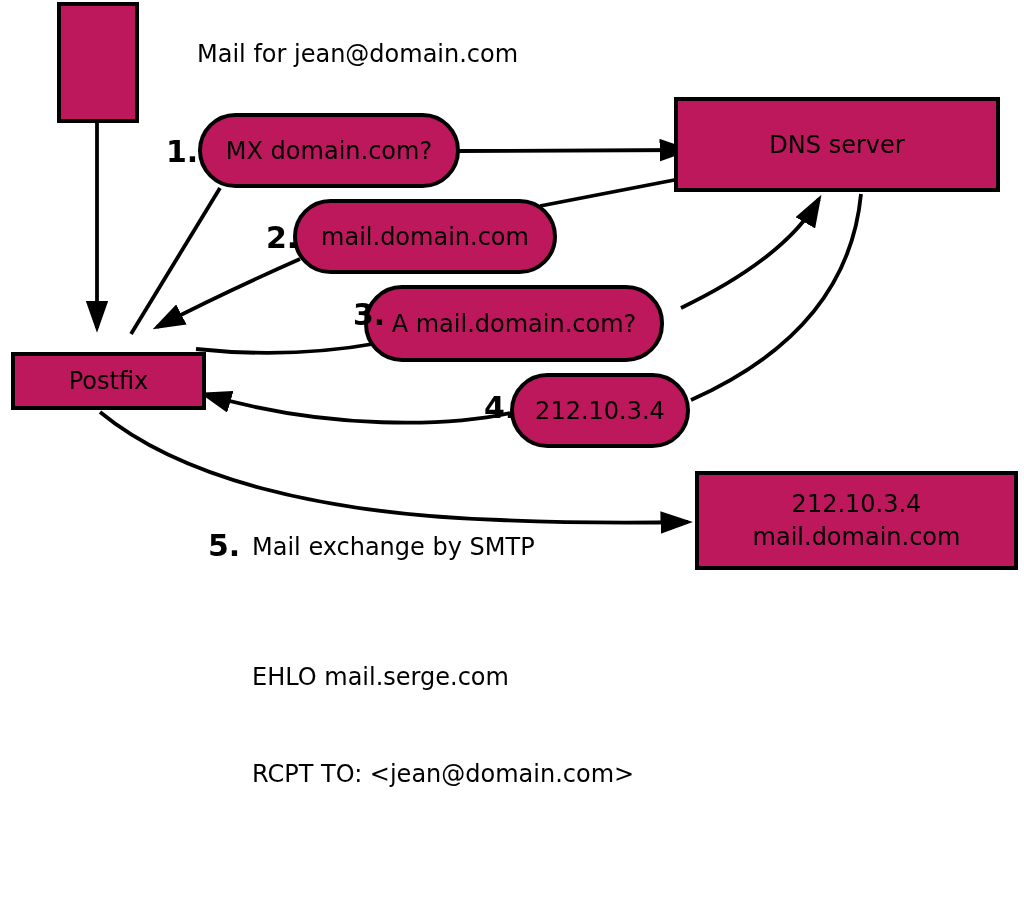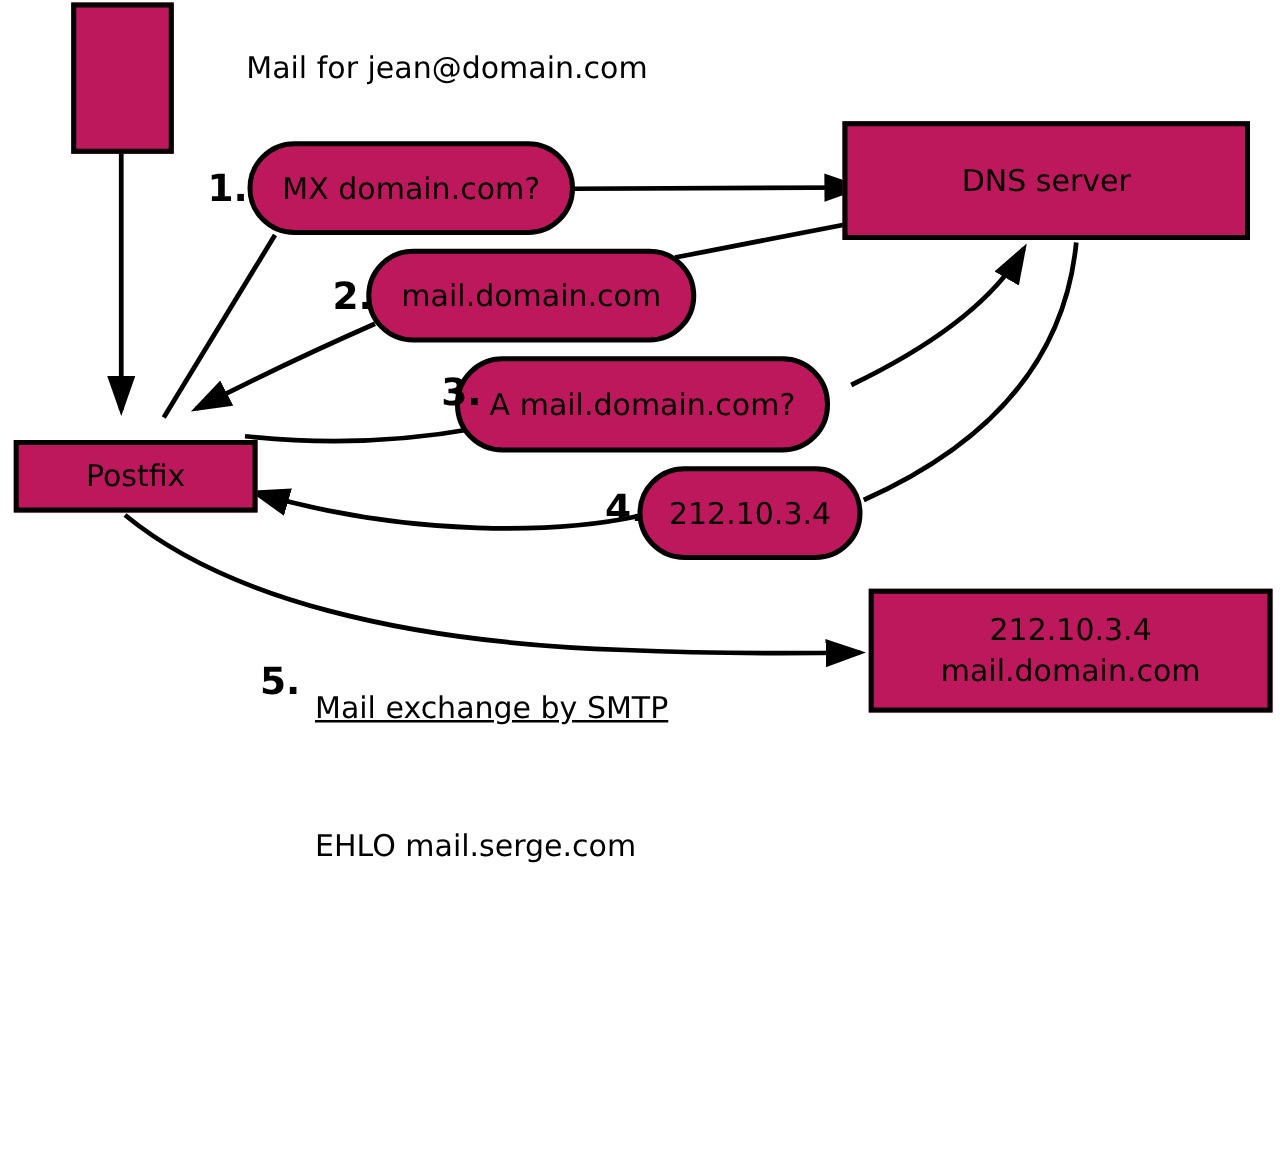--- a/index.html
+++ b/index.html
@@ -66,7 +66,7 @@
     white-space: nowrap;
   }
   #mail-note  { left: 165px; top: 40px; margin-left: 32px; }
-  #step5-label { left: 252px; top: 552px; text-decoration: underline; }
+  #step5-label { left: 252px; top: 533px; }
   #smtp-transcript {
     position: absolute;
     left: 252px;

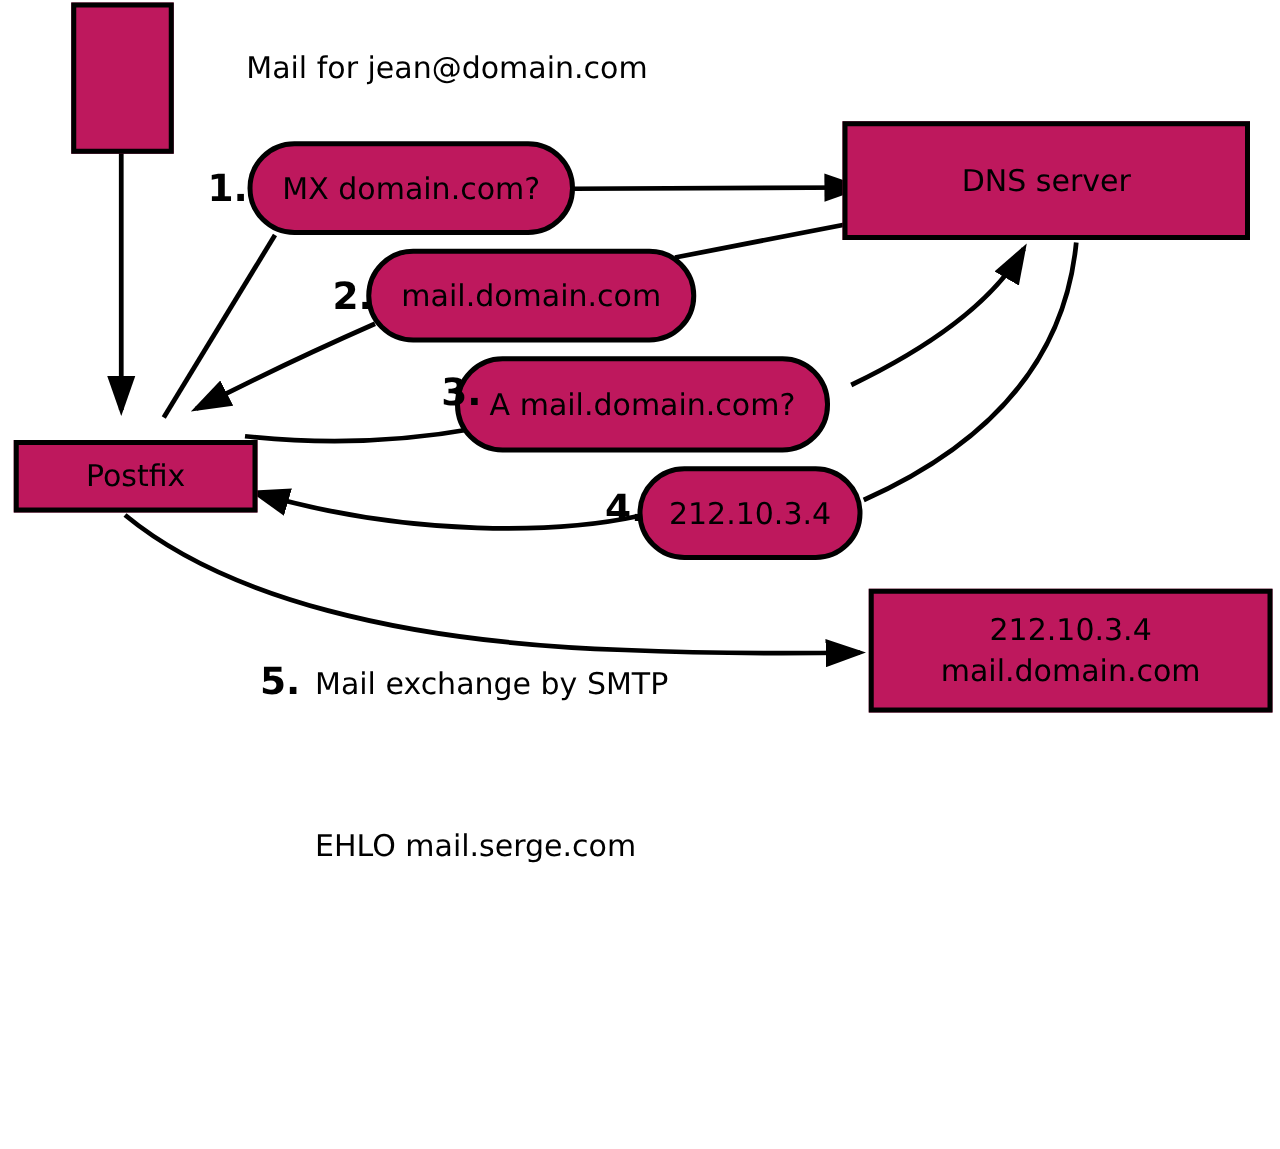--- a/index.html
+++ b/index.html
@@ -143,6 +143,7 @@
 
   <div id="smtp-transcript">
     <div class="smtp-line">EHLO mail.serge.com</div>
+    <div class="smtp-line">RCPT TO: &lt;jean@domain.com&gt;</div>
     
     
     

